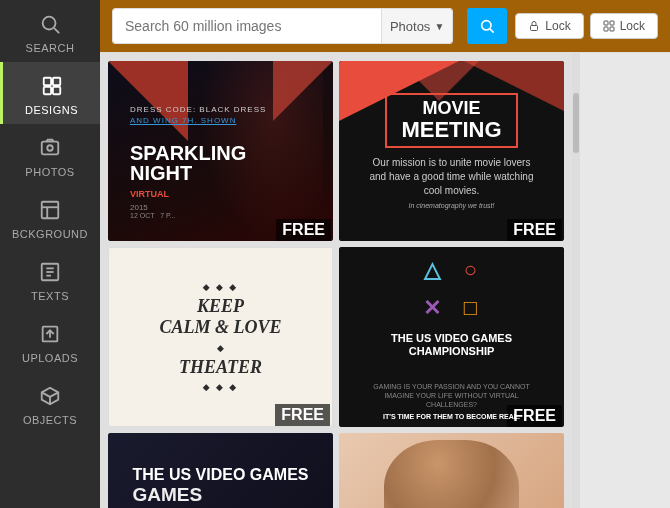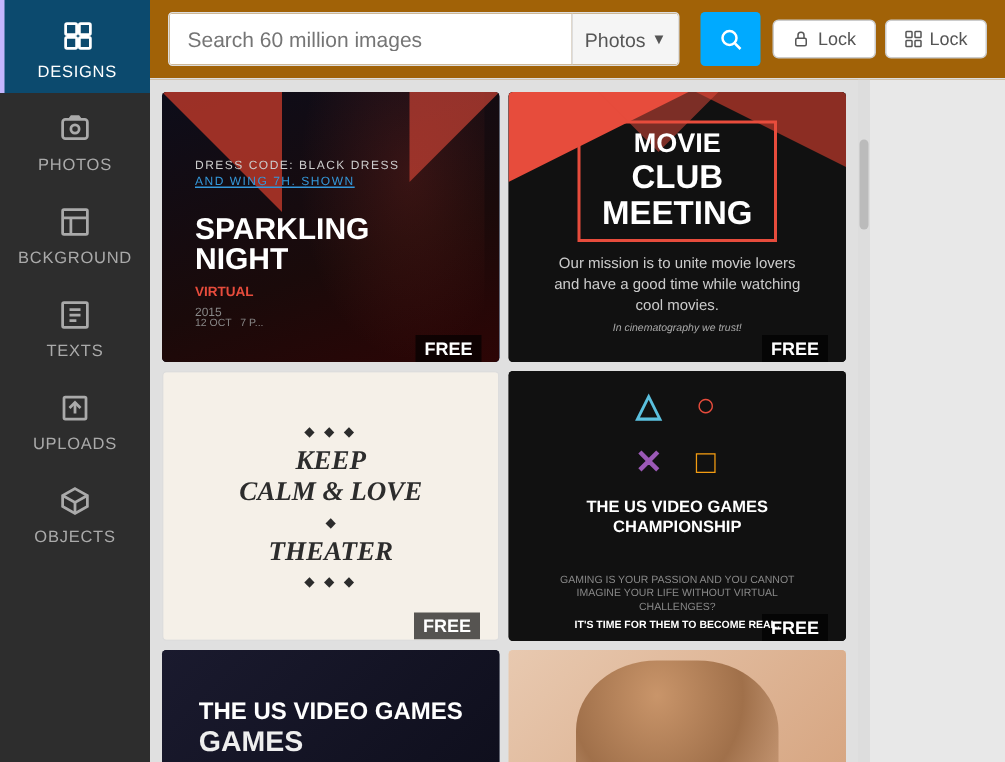--- a/index.html
+++ b/index.html
@@ -280,6 +280,15 @@
 
 <div class="sidebar">
 
+  <div class="sidebar-item">
+    <div class="icon-box">
+      <svg viewBox="0 0 24 24" fill="none" stroke="#aaa" stroke-width="2">
+        <circle cx="11" cy="11" r="7"></circle>
+        <line x1="16.5" y1="16.5" x2="22" y2="22"></line>
+      </svg>
+    </div>
+    <span style="color:#aaa;font-size:11px;text-transform:uppercase;">SEARCH</span>
+  </div>
 
   <div class="sidebar-item active">
     <div class="icon-box">

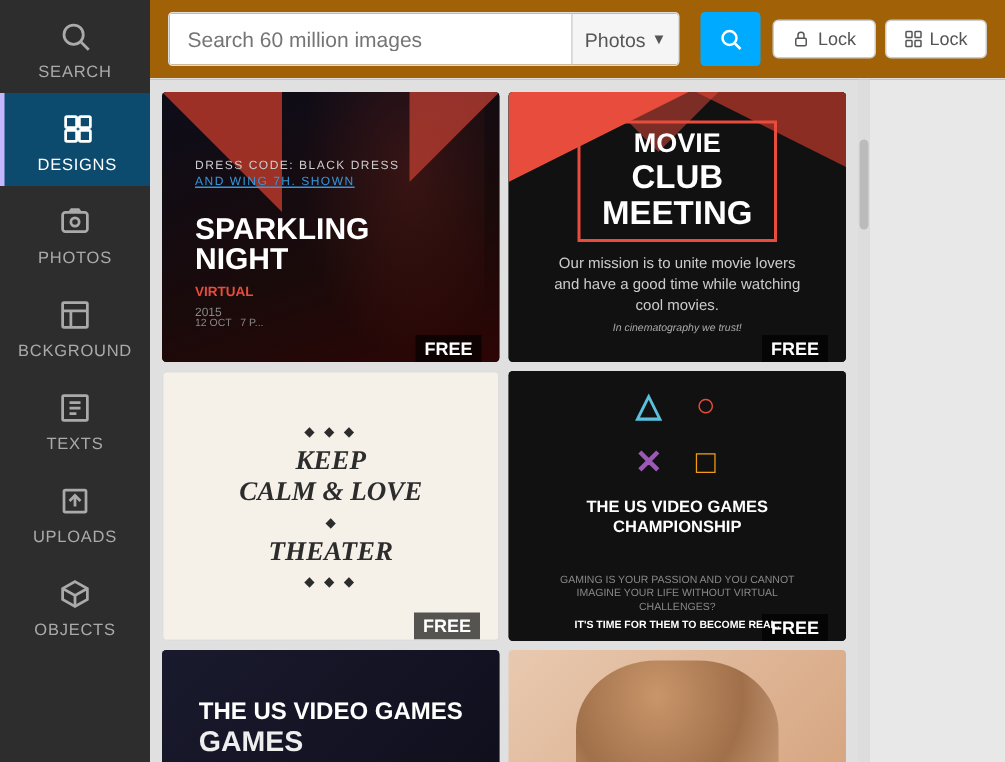--- a/index.html
+++ b/index.html
@@ -38,9 +38,9 @@
       letter-spacing: 0.5px;
     }
     .sidebar-item.active {
-      background: #0c4a6e;
+      background: #404040;
       color: #fff;
-      border-left: 3px solid #c4b5fd;
+      border-left: 3px solid #bef264;
     }
     .sidebar-item .icon-box {
       width: 28px;

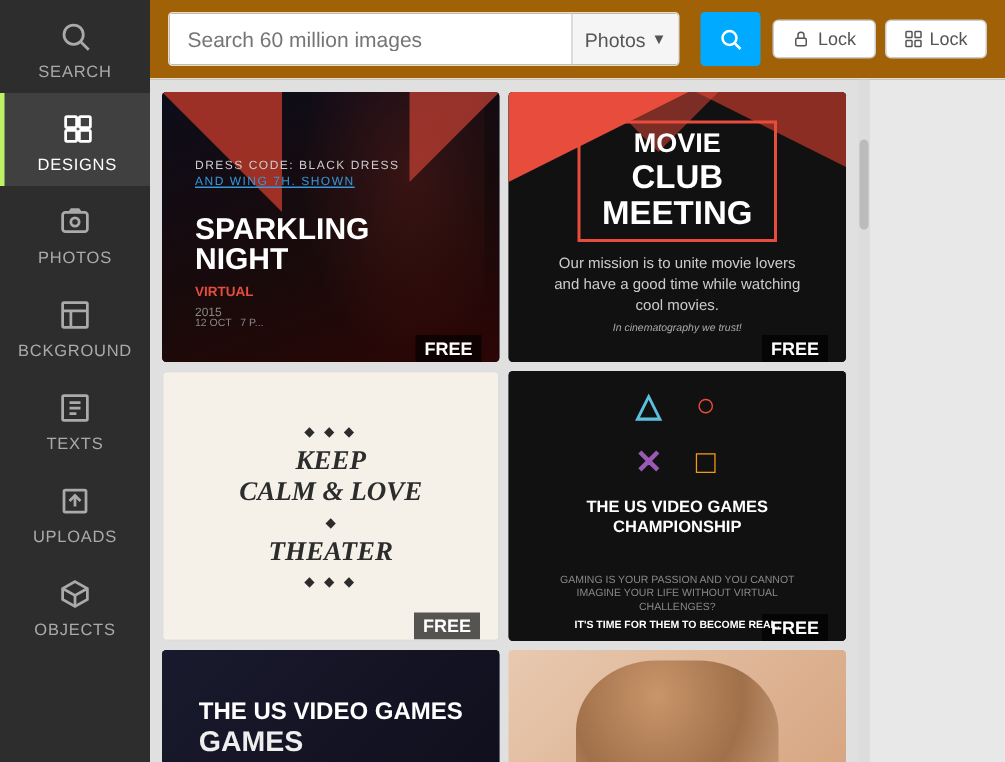--- a/index.html
+++ b/index.html
@@ -430,7 +430,6 @@
           <div style="position:relative;z-index:2;text-align:center;">
             <div style="border:2px solid #e74c3c;display:inline-block;padding:4px 14px;">
               <div style="color:#fff;font-size:18px;font-weight:900;text-transform:uppercase;line-height:1.1;">MOVIE</div>
-              <div style="color:#fff;font-size:22px;font-weight:900;text-transform:uppercase;line-height:1.1;">CLUB</div>
               <div style="color:#fff;font-size:22px;font-weight:900;text-transform:uppercase;line-height:1.1;">MEETING</div>
             </div>
             <div style="color:#ccc;font-size:10px;margin-top:8px;line-height:1.4;padding:0 10px;">Our mission is to unite movie lovers and have a good time while watching cool movies.</div>

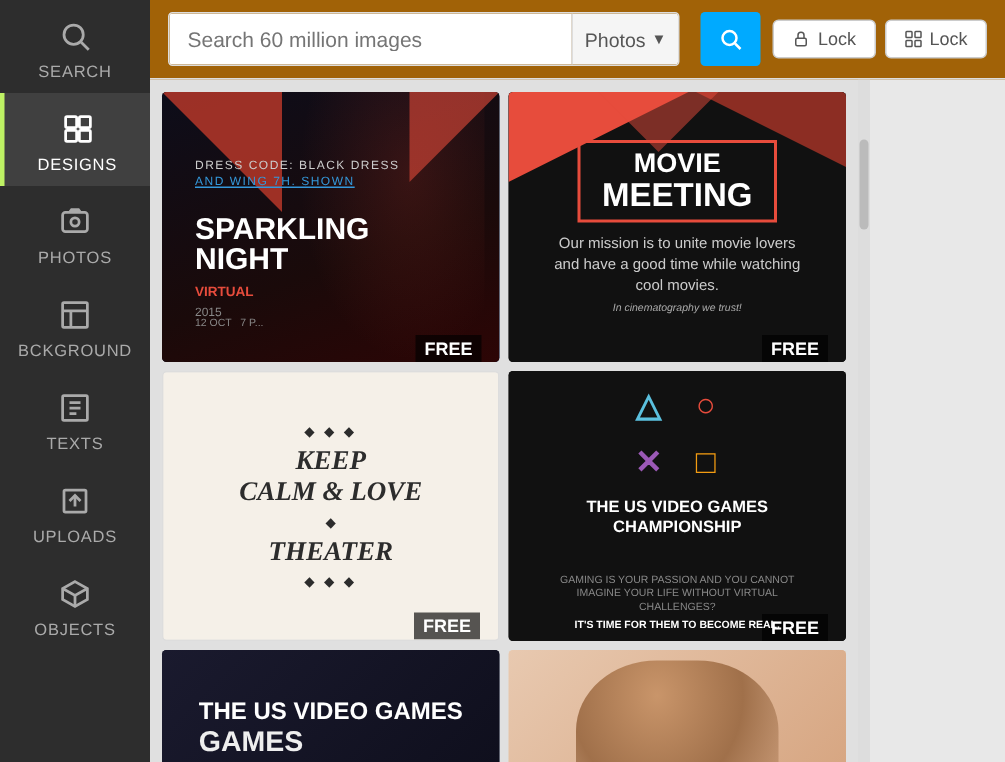--- a/index.html
+++ b/index.html
@@ -153,10 +153,10 @@
     .free-badge {
       position: absolute;
       bottom: 0;
-      right: 12px;
+      right: 2px;
       background: rgba(0,0,0,0.65);
       color: #fff;
-      font-size: 12px;
+      font-size: 16px;
       font-weight: bold;
       padding: 2px 6px;
     }

